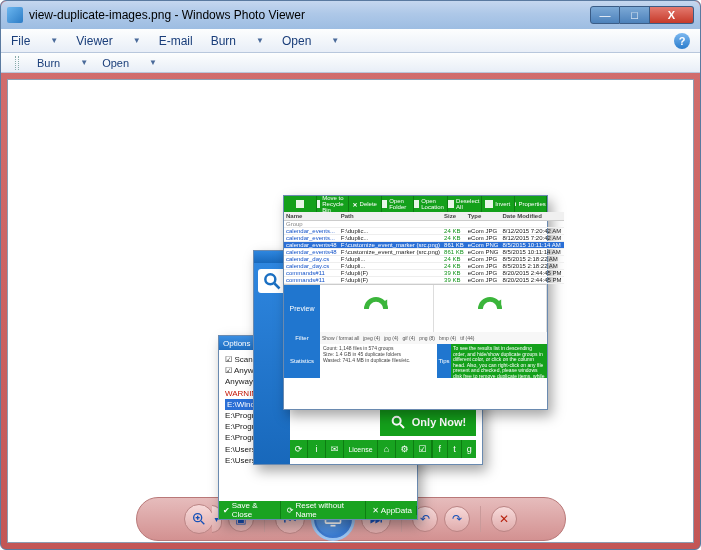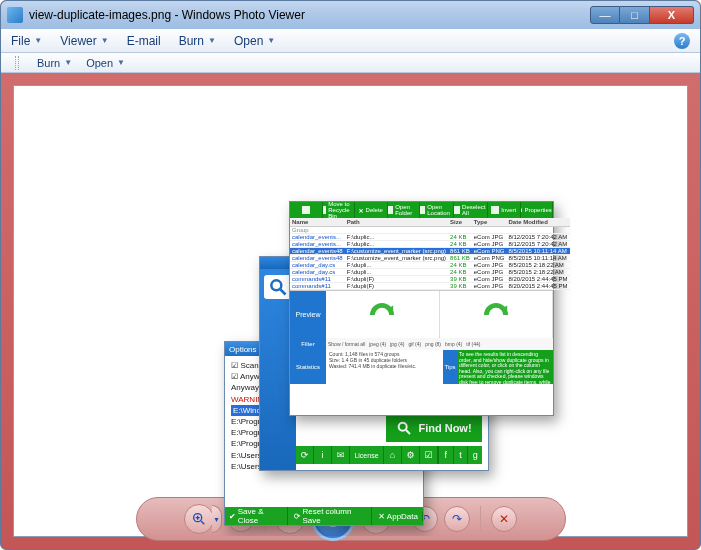--- a/index.html
+++ b/index.html
@@ -31,7 +31,7 @@
   height: 24px; background: linear-gradient(#fdfefe,#e8eef7); border-bottom: 1px solid #b8c7dc;
   display: flex; align-items: center; padding: 0 10px; gap: 18px; font-size: 12px;
 }
-.menubar .mitem { color: #1a3e7a; cursor: default; display: flex; align-items: center; gap: 4px; }
+.menubar .mitem { color: #1a3e7a; cursor: default; display: flex; align-items: center; gap: 20px; }
 .menubar .arrow { font-size: 8px; color: #4a6a9a; }
 .menubar .help { margin-left: auto; width: 16px; height: 16px; border-radius: 50%; background: linear-gradient(#7cb8f0,#2a7ccc); color: #fff; font-size: 11px; display: flex; align-items: center; justify-content: center; font-weight: bold; }
 .menubar.small { height: 20px; padding-left: 14px; gap: 14px; font-size: 11px; }

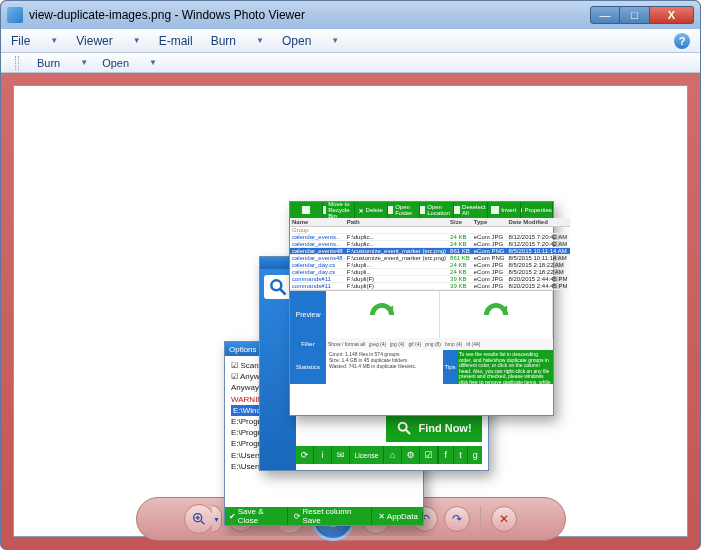--- a/index.html
+++ b/index.html
@@ -39,7 +39,7 @@
 
 
 .content {
-  flex: 1; margin: 12px; background: #fff; border: 1px solid #8b9db3;
+  flex: 1; margin: 6px; background: #fff; border: 1px solid #8b9db3;
   position: relative; overflow: hidden;
 }
 .card {

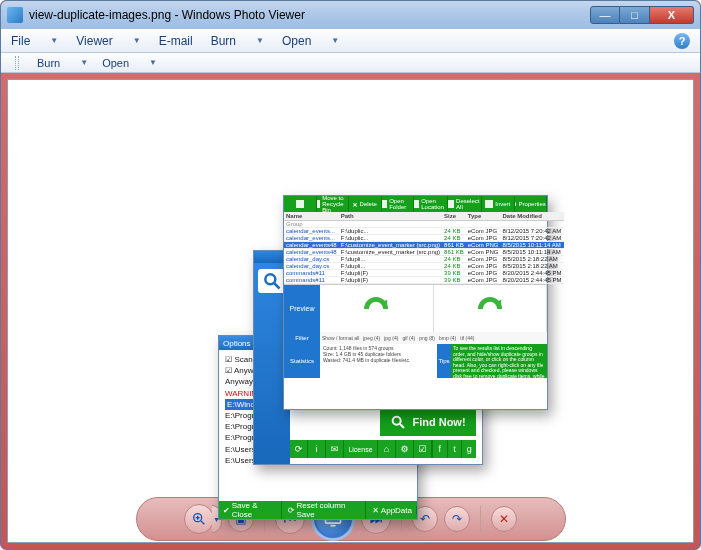--- a/index.html
+++ b/index.html
@@ -208,7 +208,7 @@
             <circle cx="10" cy="10" r="6" fill="none" stroke="#fff" stroke-width="3"></circle>
             <line x1="15" y1="15" x2="21" y2="21" stroke="#fff" stroke-width="3"></line>
           </svg>
-        <span>Find Now!</span>
+        <span>Only Now!</span>
       </div>
       <div class="toolbar">
         <div class="tb">⟳</div>

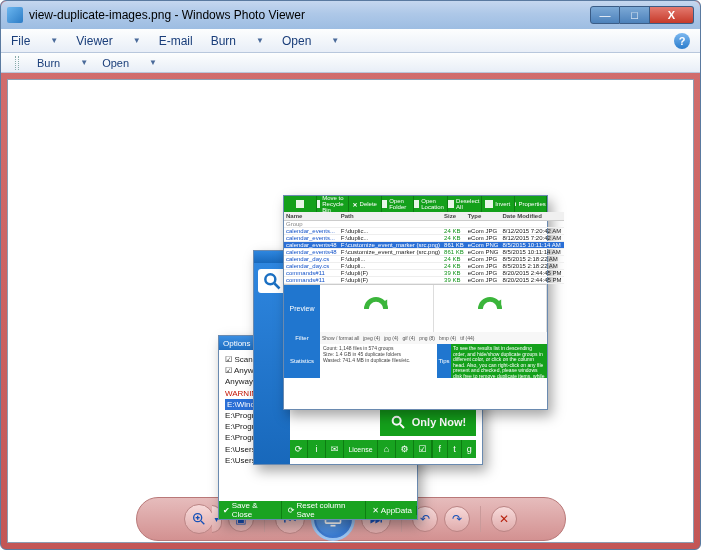--- a/index.html
+++ b/index.html
@@ -182,7 +182,7 @@
       </div>
       <div class="btns">
         <span class="b">✔ <span>Save &amp; Close</span></span>
-        <span class="b">⟳ <span>Reset column Save</span></span>
+        <span class="b">⟳ <span>Reset without Name</span></span>
         <span class="b">✕ <span>AppData</span></span>
       </div>
     </div>

